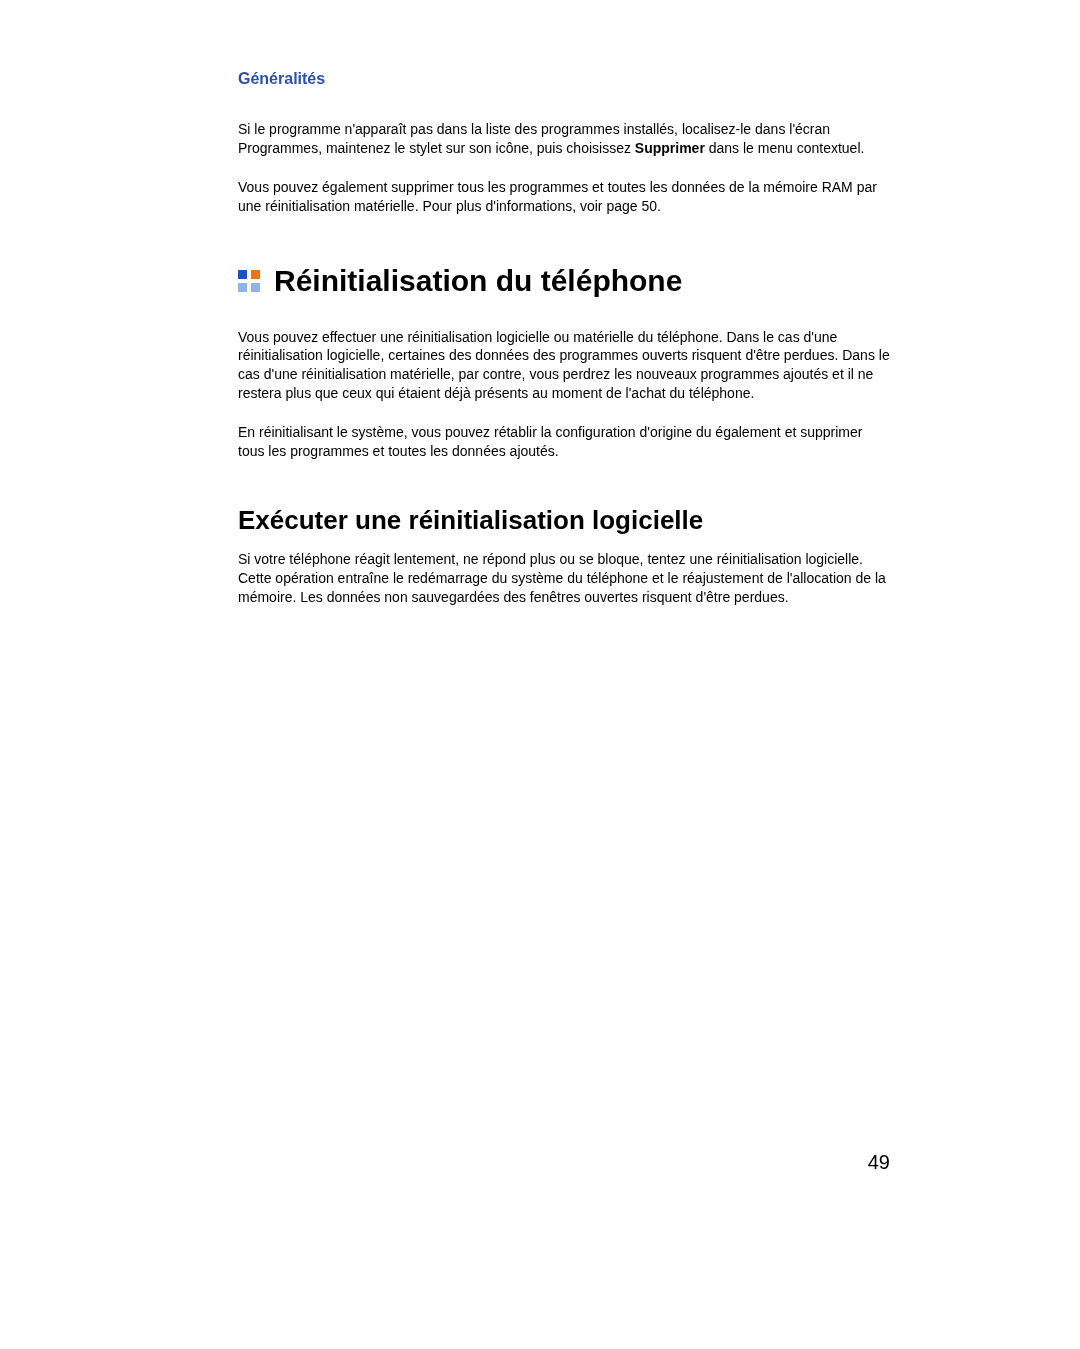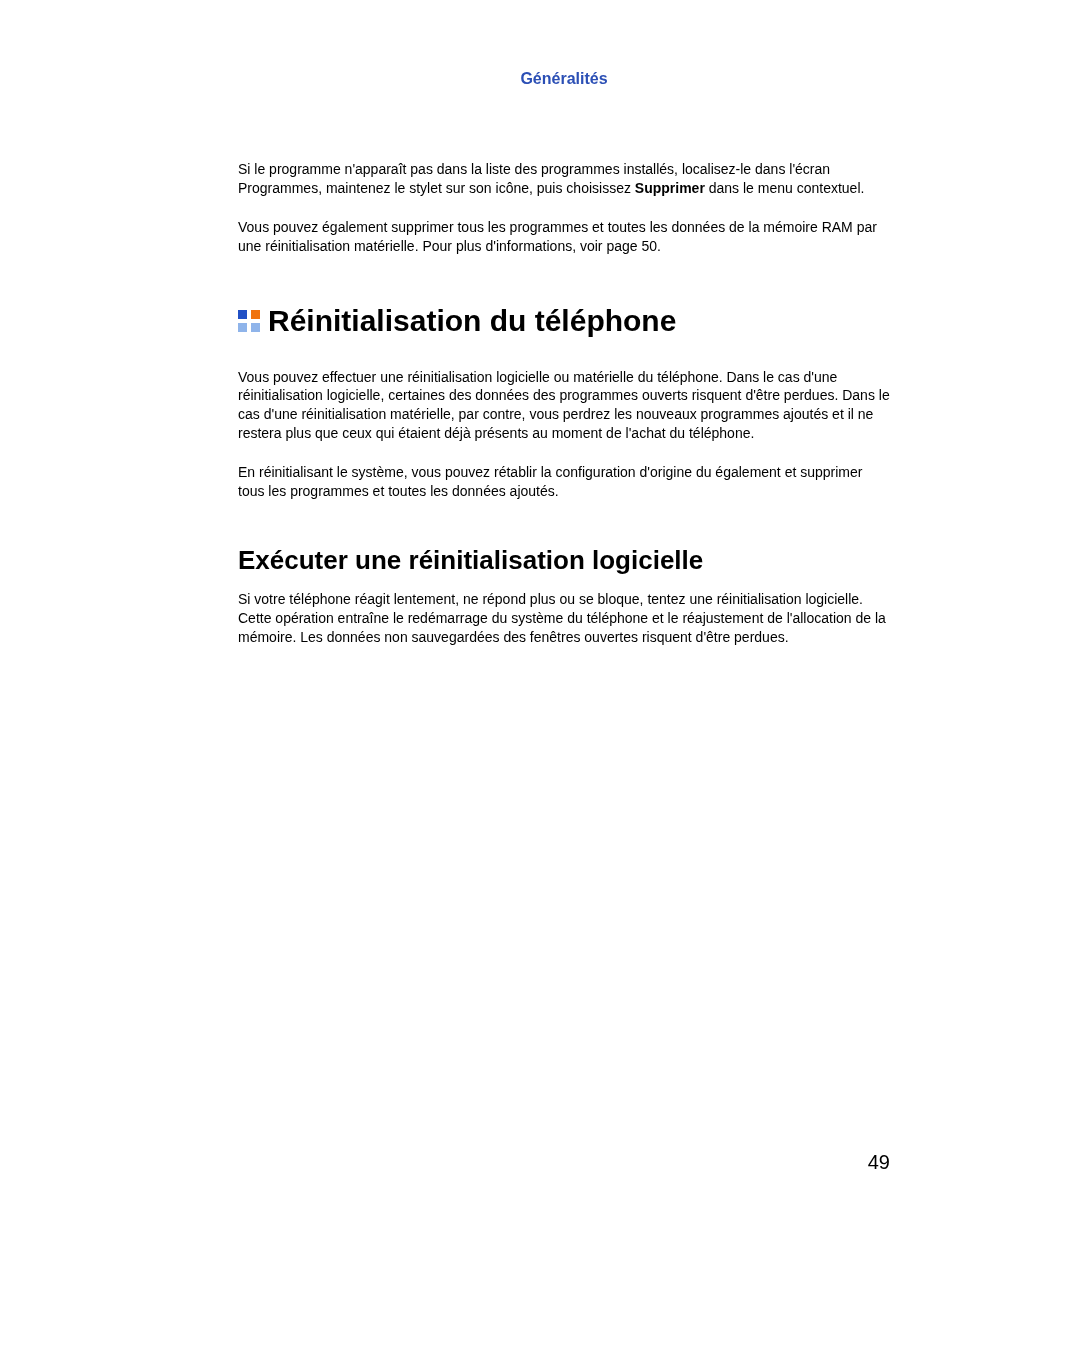--- a/index.html
+++ b/index.html
@@ -15,11 +15,11 @@
       padding: 70px 190px 0 238px;
     }
     .header-label {
-      text-align: center;
+      text-align: left;
       font-size: 16px;
       font-weight: bold;
       color: #2b4fb5;
-      margin-bottom: 72px;
+      margin-bottom: 32px;
     }
     .para {
       font-size: 14px;

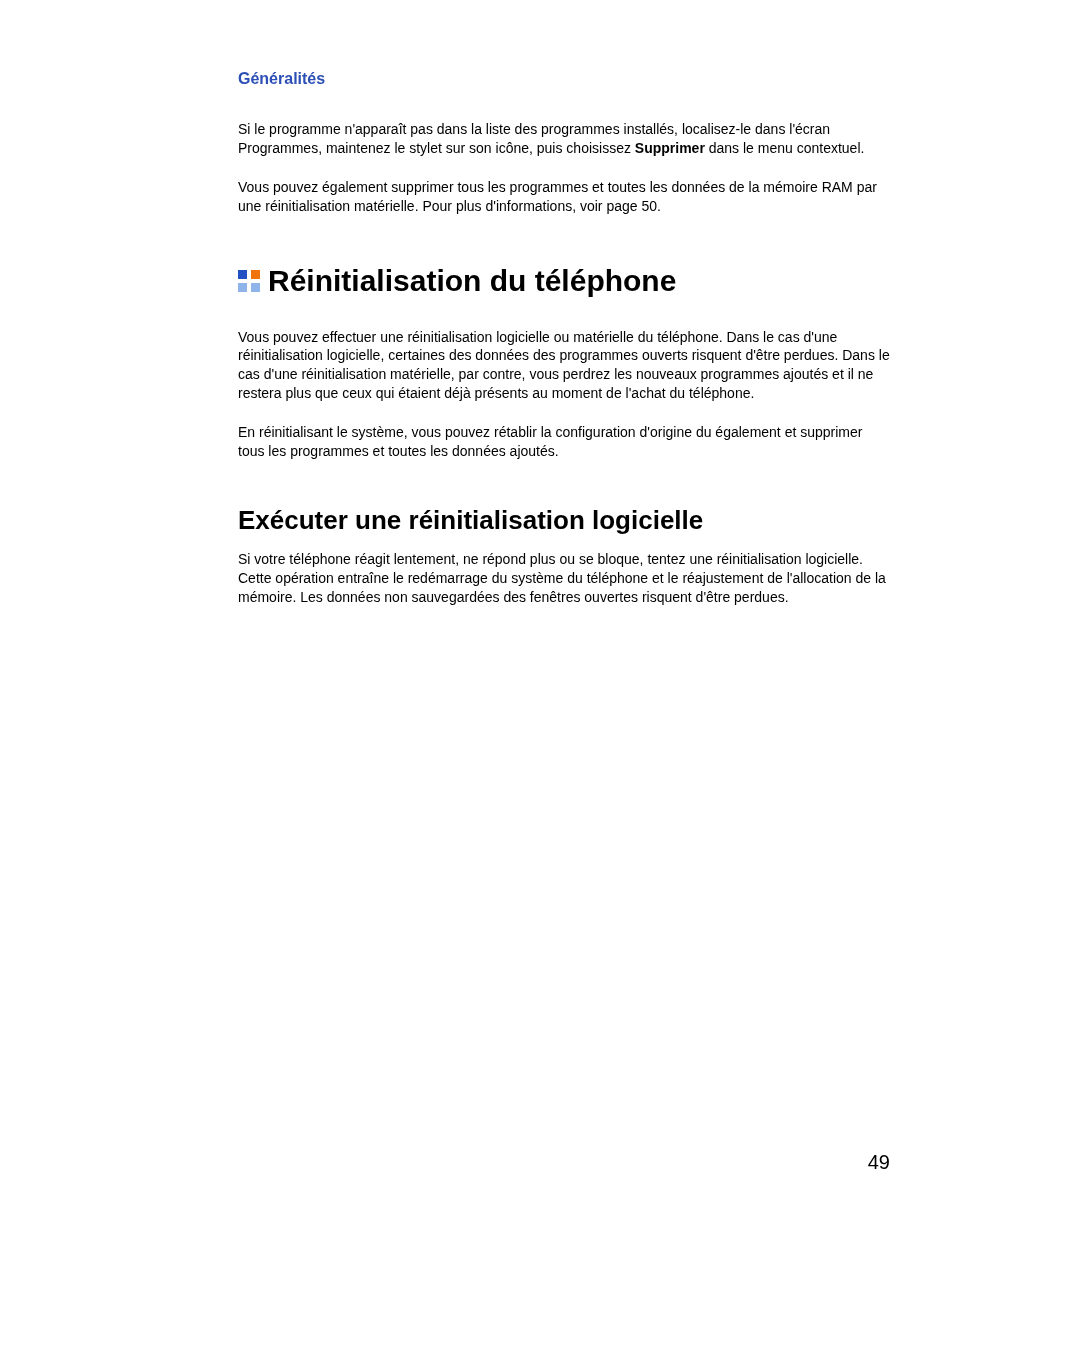--- a/index.html
+++ b/index.html
@@ -31,7 +31,7 @@
     .section-heading {
       display: flex;
       align-items: center;
-      gap: 8px;
+      gap: 14px;
       margin-top: 48px;
       margin-bottom: 30px;
     }

